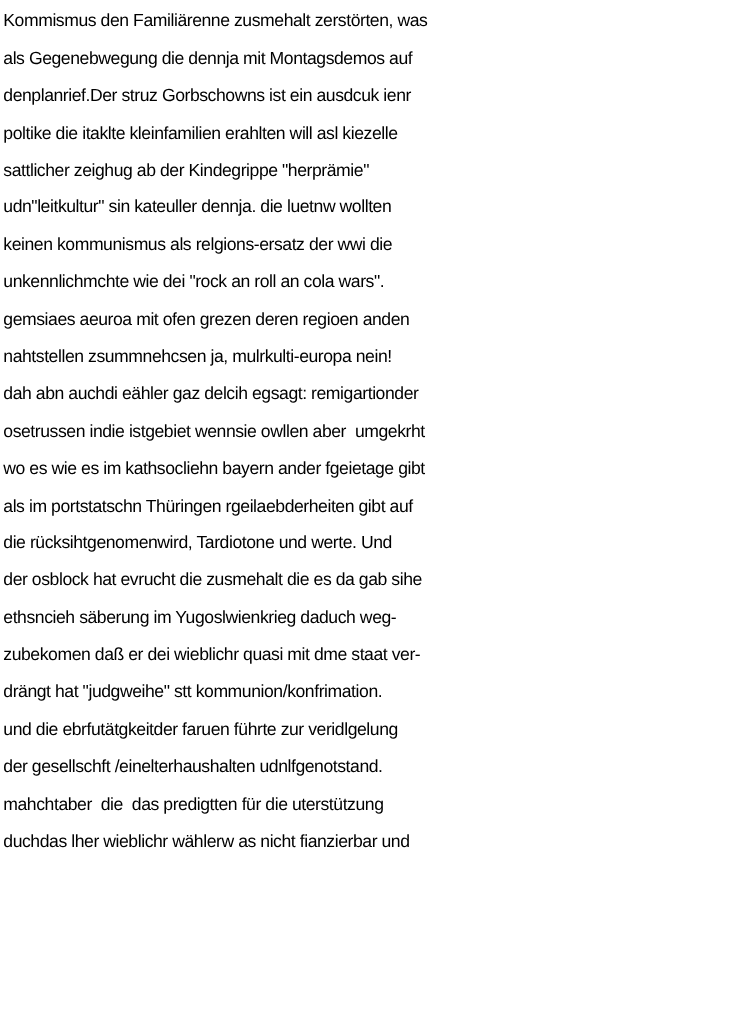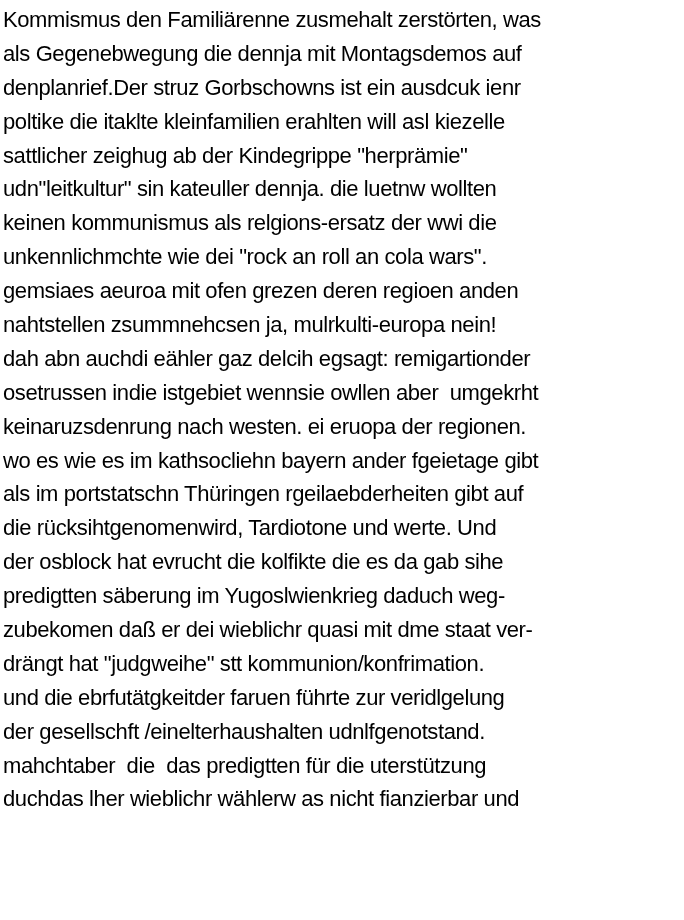--- a/index.html
+++ b/index.html
@@ -20,7 +20,7 @@
     background: #ffffff;
     color: #000000;
     font-family: "Liberation Sans", "DejaVu Sans", sans-serif;
-    font-size: 22px;
+    font-size: 16px;
     line-height: 33.9px;
     font-weight: 400;
     letter-spacing: -0.4px;

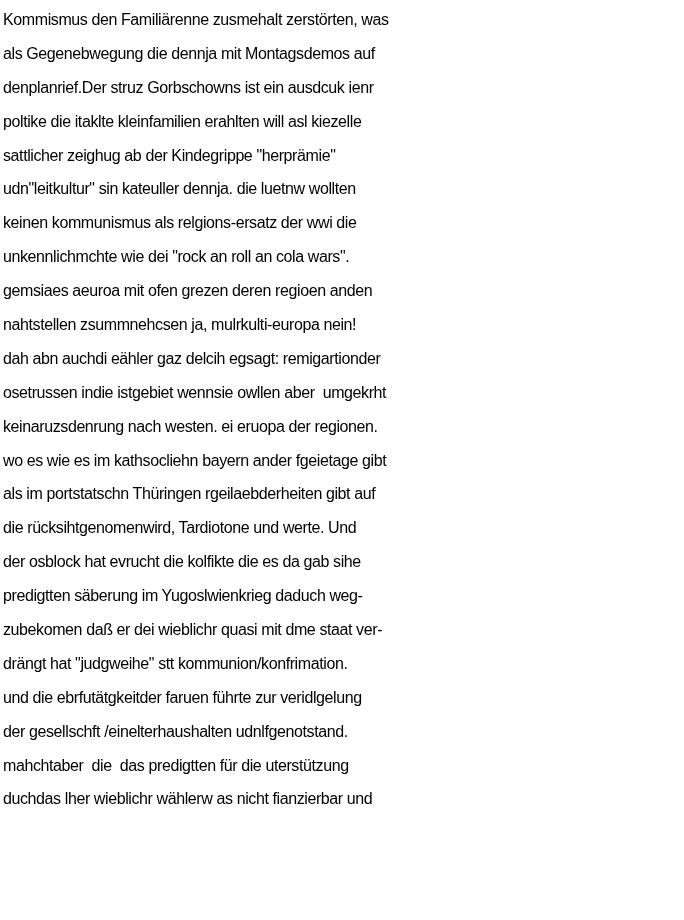--- a/index.html
+++ b/index.html
@@ -47,7 +47,6 @@
   <div class="text-line">nahtstellen zsummnehcsen ja, mulrkulti-europa nein!</div>
   <div class="text-line">dah abn auchdi eähler gaz delcih egsagt: remigartionder</div>
   <div class="text-line">osetrussen indie istgebiet wennsie owllen aber  umgekrht</div>
-  <div class="text-line">keinaruzsdenrung nach westen. ei eruopa der regionen.</div>
   <div class="text-line">wo es wie es im kathsocliehn bayern ander fgeietage gibt</div>
   <div class="text-line">als im portstatschn Thüringen rgeilaebderheiten gibt auf</div>
   <div class="text-line">die rücksihtgenomenwird, Tardiotone und werte. Und</div>

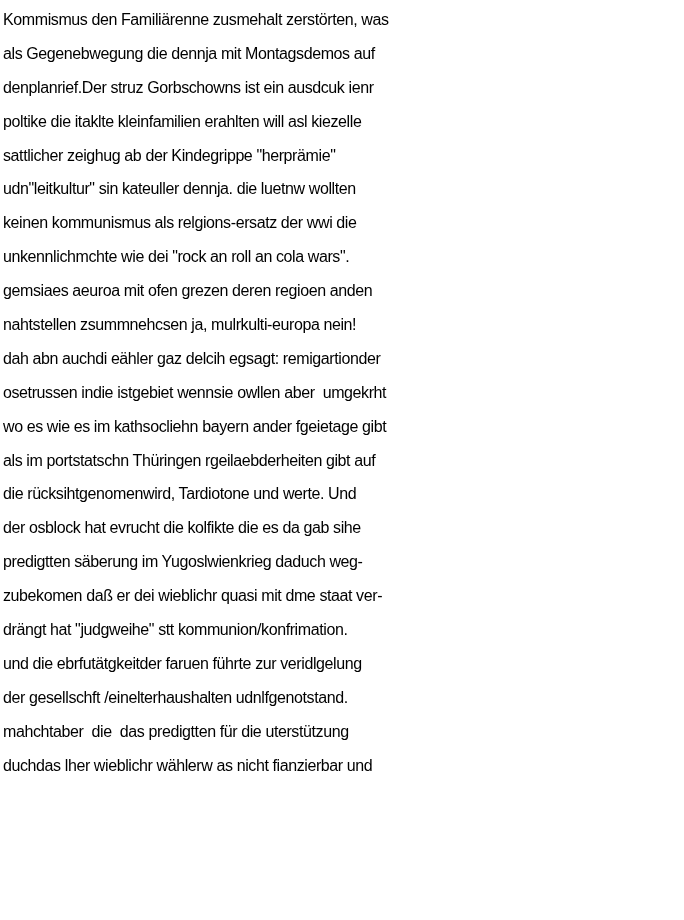--- a/index.html
+++ b/index.html
@@ -50,7 +50,7 @@
   <div class="text-line">wo es wie es im kathsocliehn bayern ander fgeietage gibt</div>
   <div class="text-line">als im portstatschn Thüringen rgeilaebderheiten gibt auf</div>
   <div class="text-line">die rücksihtgenomenwird, Tardiotone und werte. Und</div>
-  <div class="text-line">der osblock hat evrucht die kolfikte die es da gab sihe</div>
+  <div class="text-line">der osblock hat evrucht die zusmehalt die es da gab sihe</div>
   <div class="text-line">predigtten säberung im Yugoslwienkrieg daduch weg-</div>
   <div class="text-line">zubekomen daß er dei wieblichr quasi mit dme staat ver-</div>
   <div class="text-line">drängt hat "judgweihe" stt kommunion/konfrimation.</div>

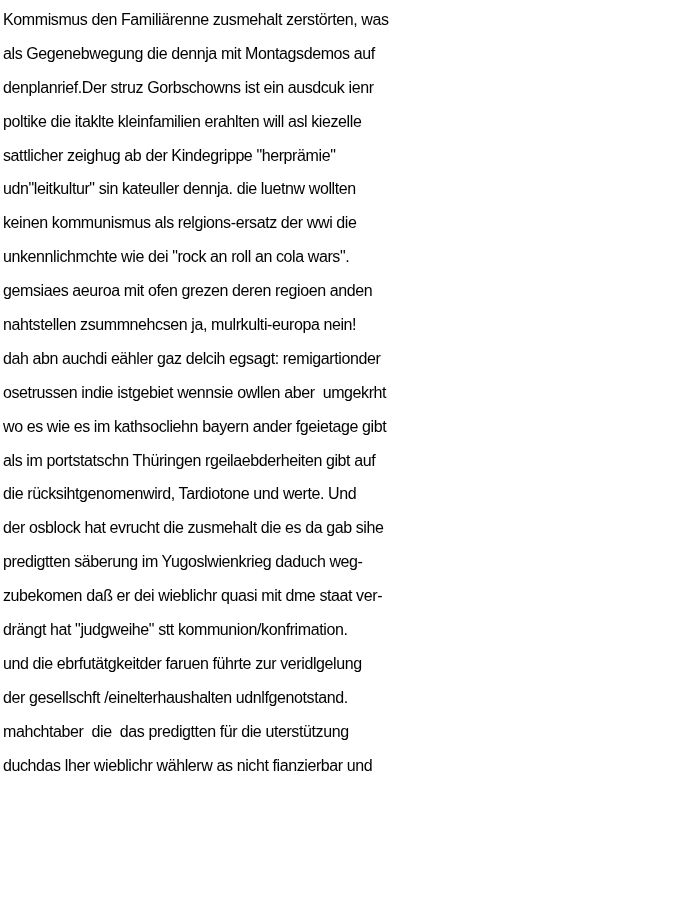--- a/index.html
+++ b/index.html
@@ -51,7 +51,7 @@
   <div class="text-line">als im portstatschn Thüringen rgeilaebderheiten gibt auf</div>
   <div class="text-line">die rücksihtgenomenwird, Tardiotone und werte. Und</div>
   <div class="text-line">der osblock hat evrucht die zusmehalt die es da gab sihe</div>
-  <div class="text-line">predigtten säberung im Yugoslwienkrieg daduch weg-</div>
+  <div class="text-line">ethsncieh säberung im Yugoslwienkrieg daduch weg-</div>
   <div class="text-line">zubekomen daß er dei wieblichr quasi mit dme staat ver-</div>
   <div class="text-line">drängt hat "judgweihe" stt kommunion/konfrimation.</div>
   <div class="text-line">und die ebrfutätgkeitder faruen führte zur veridlgelung</div>

